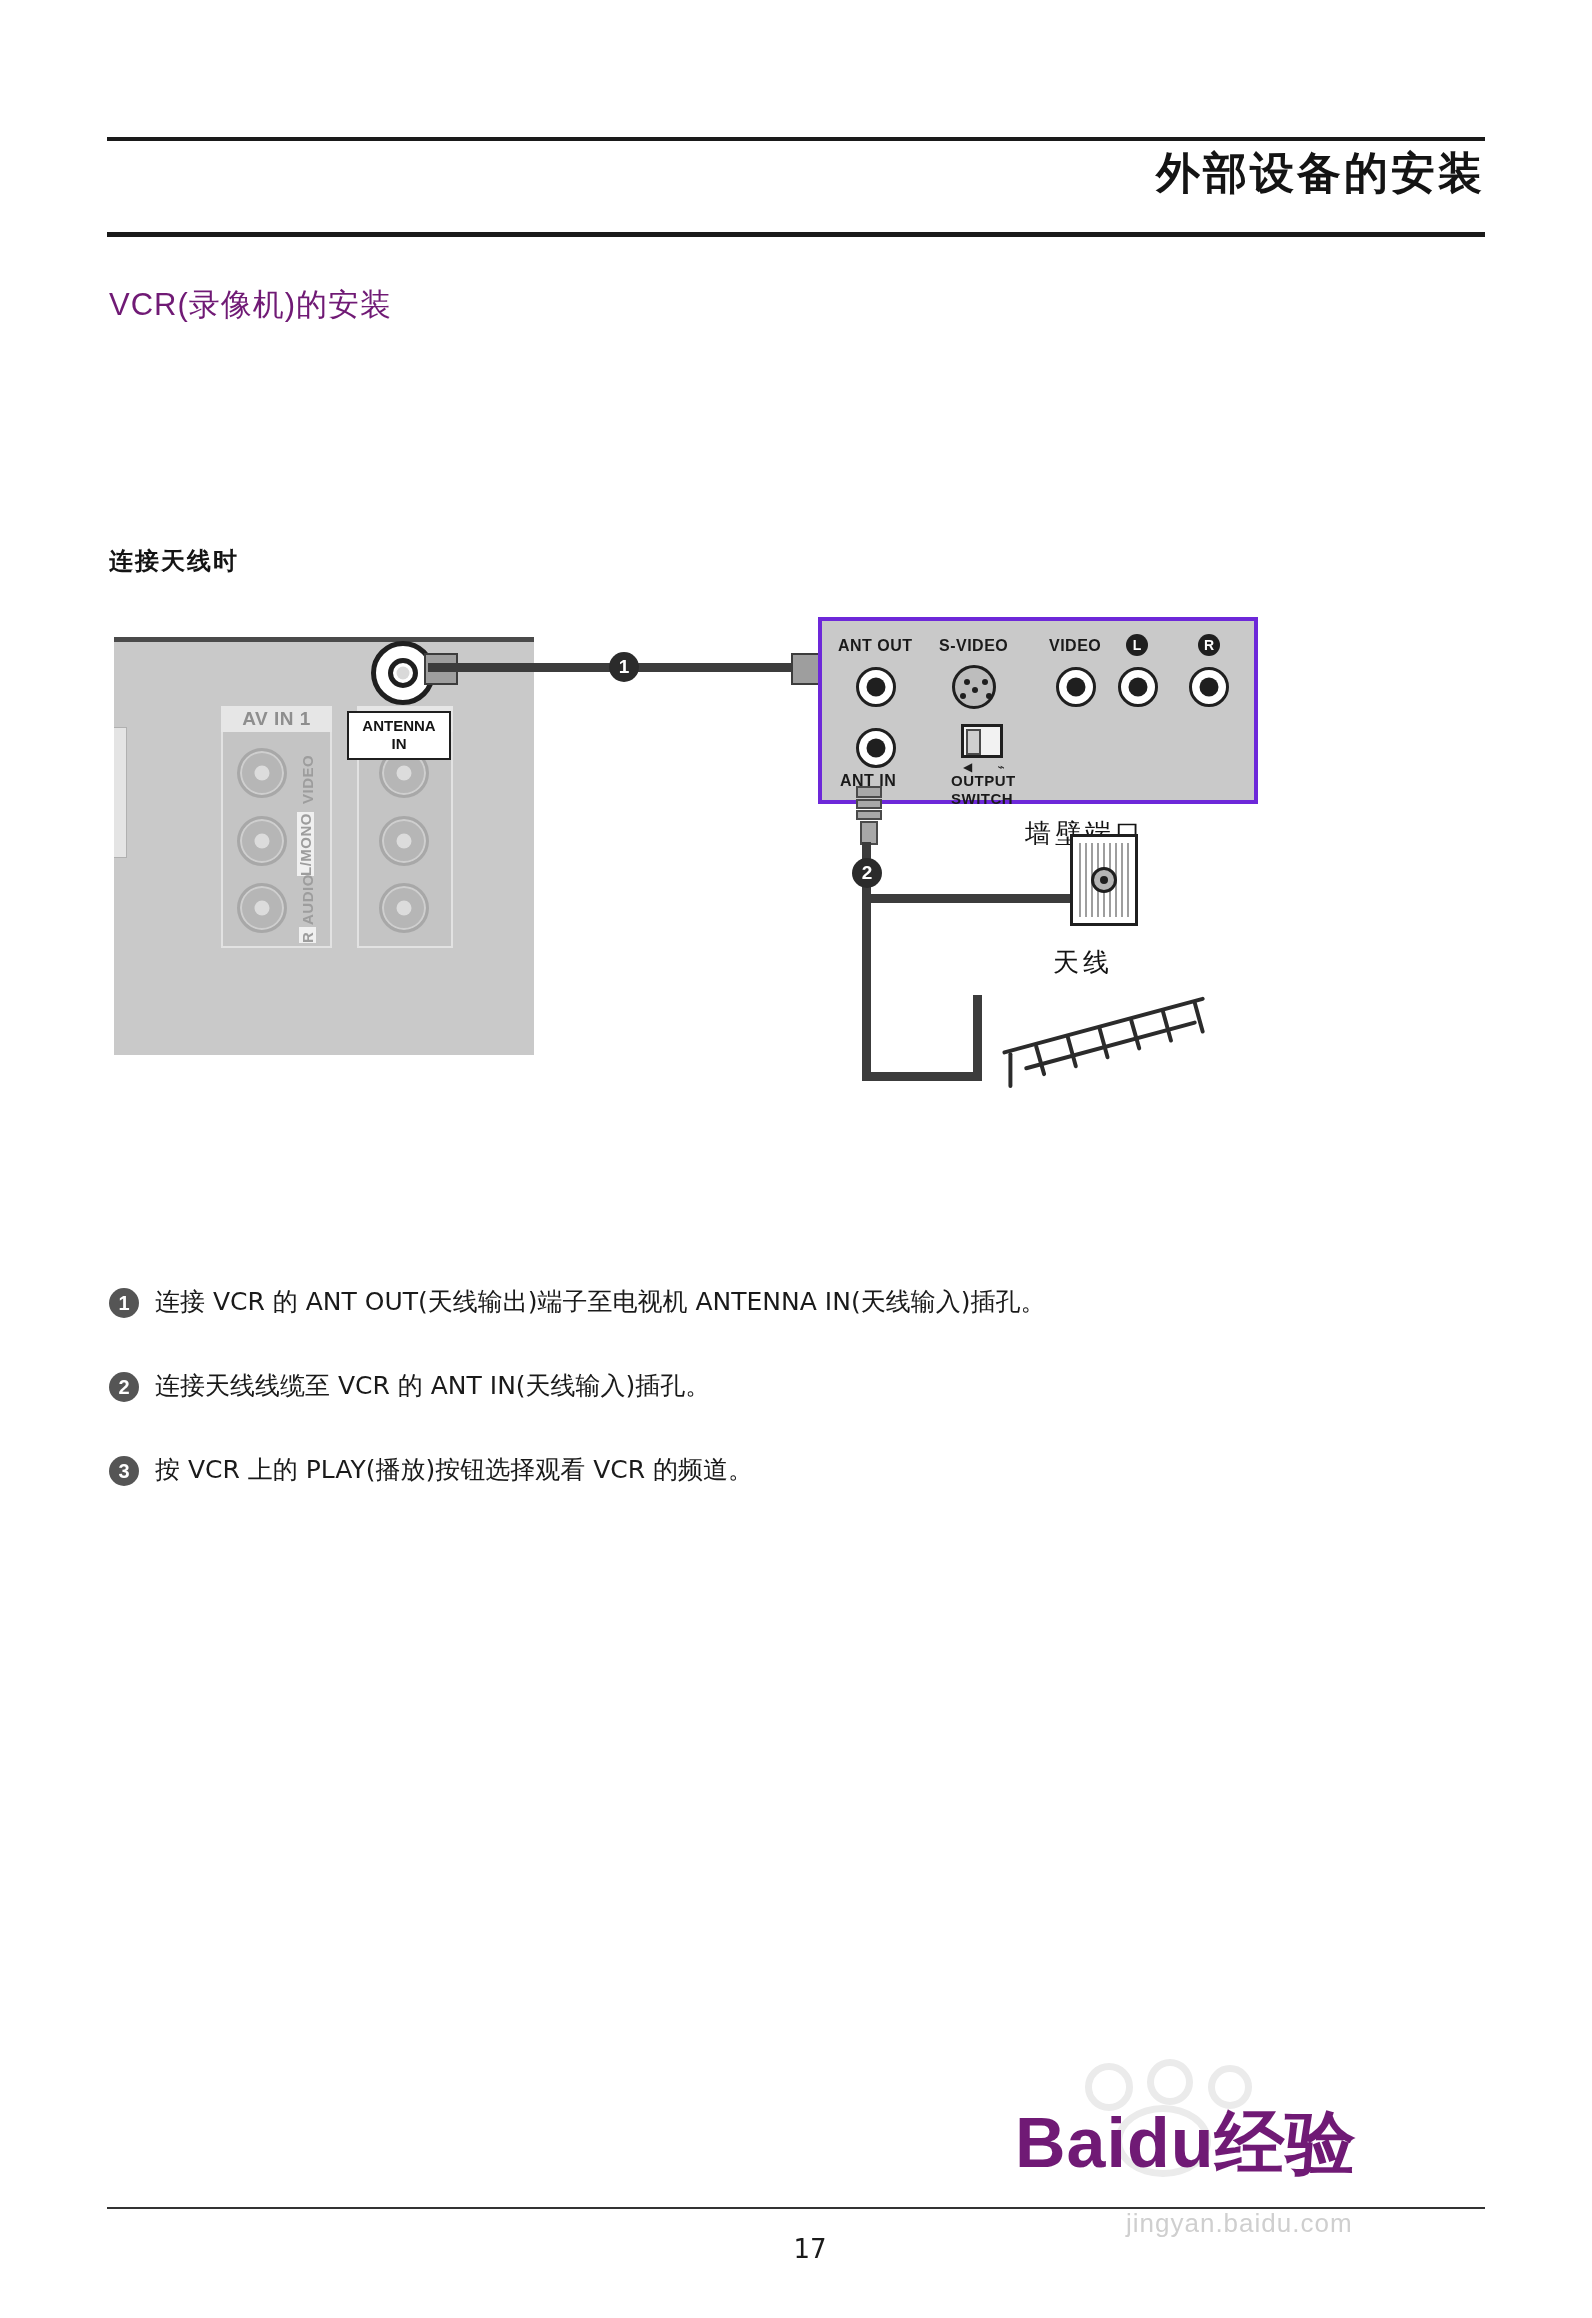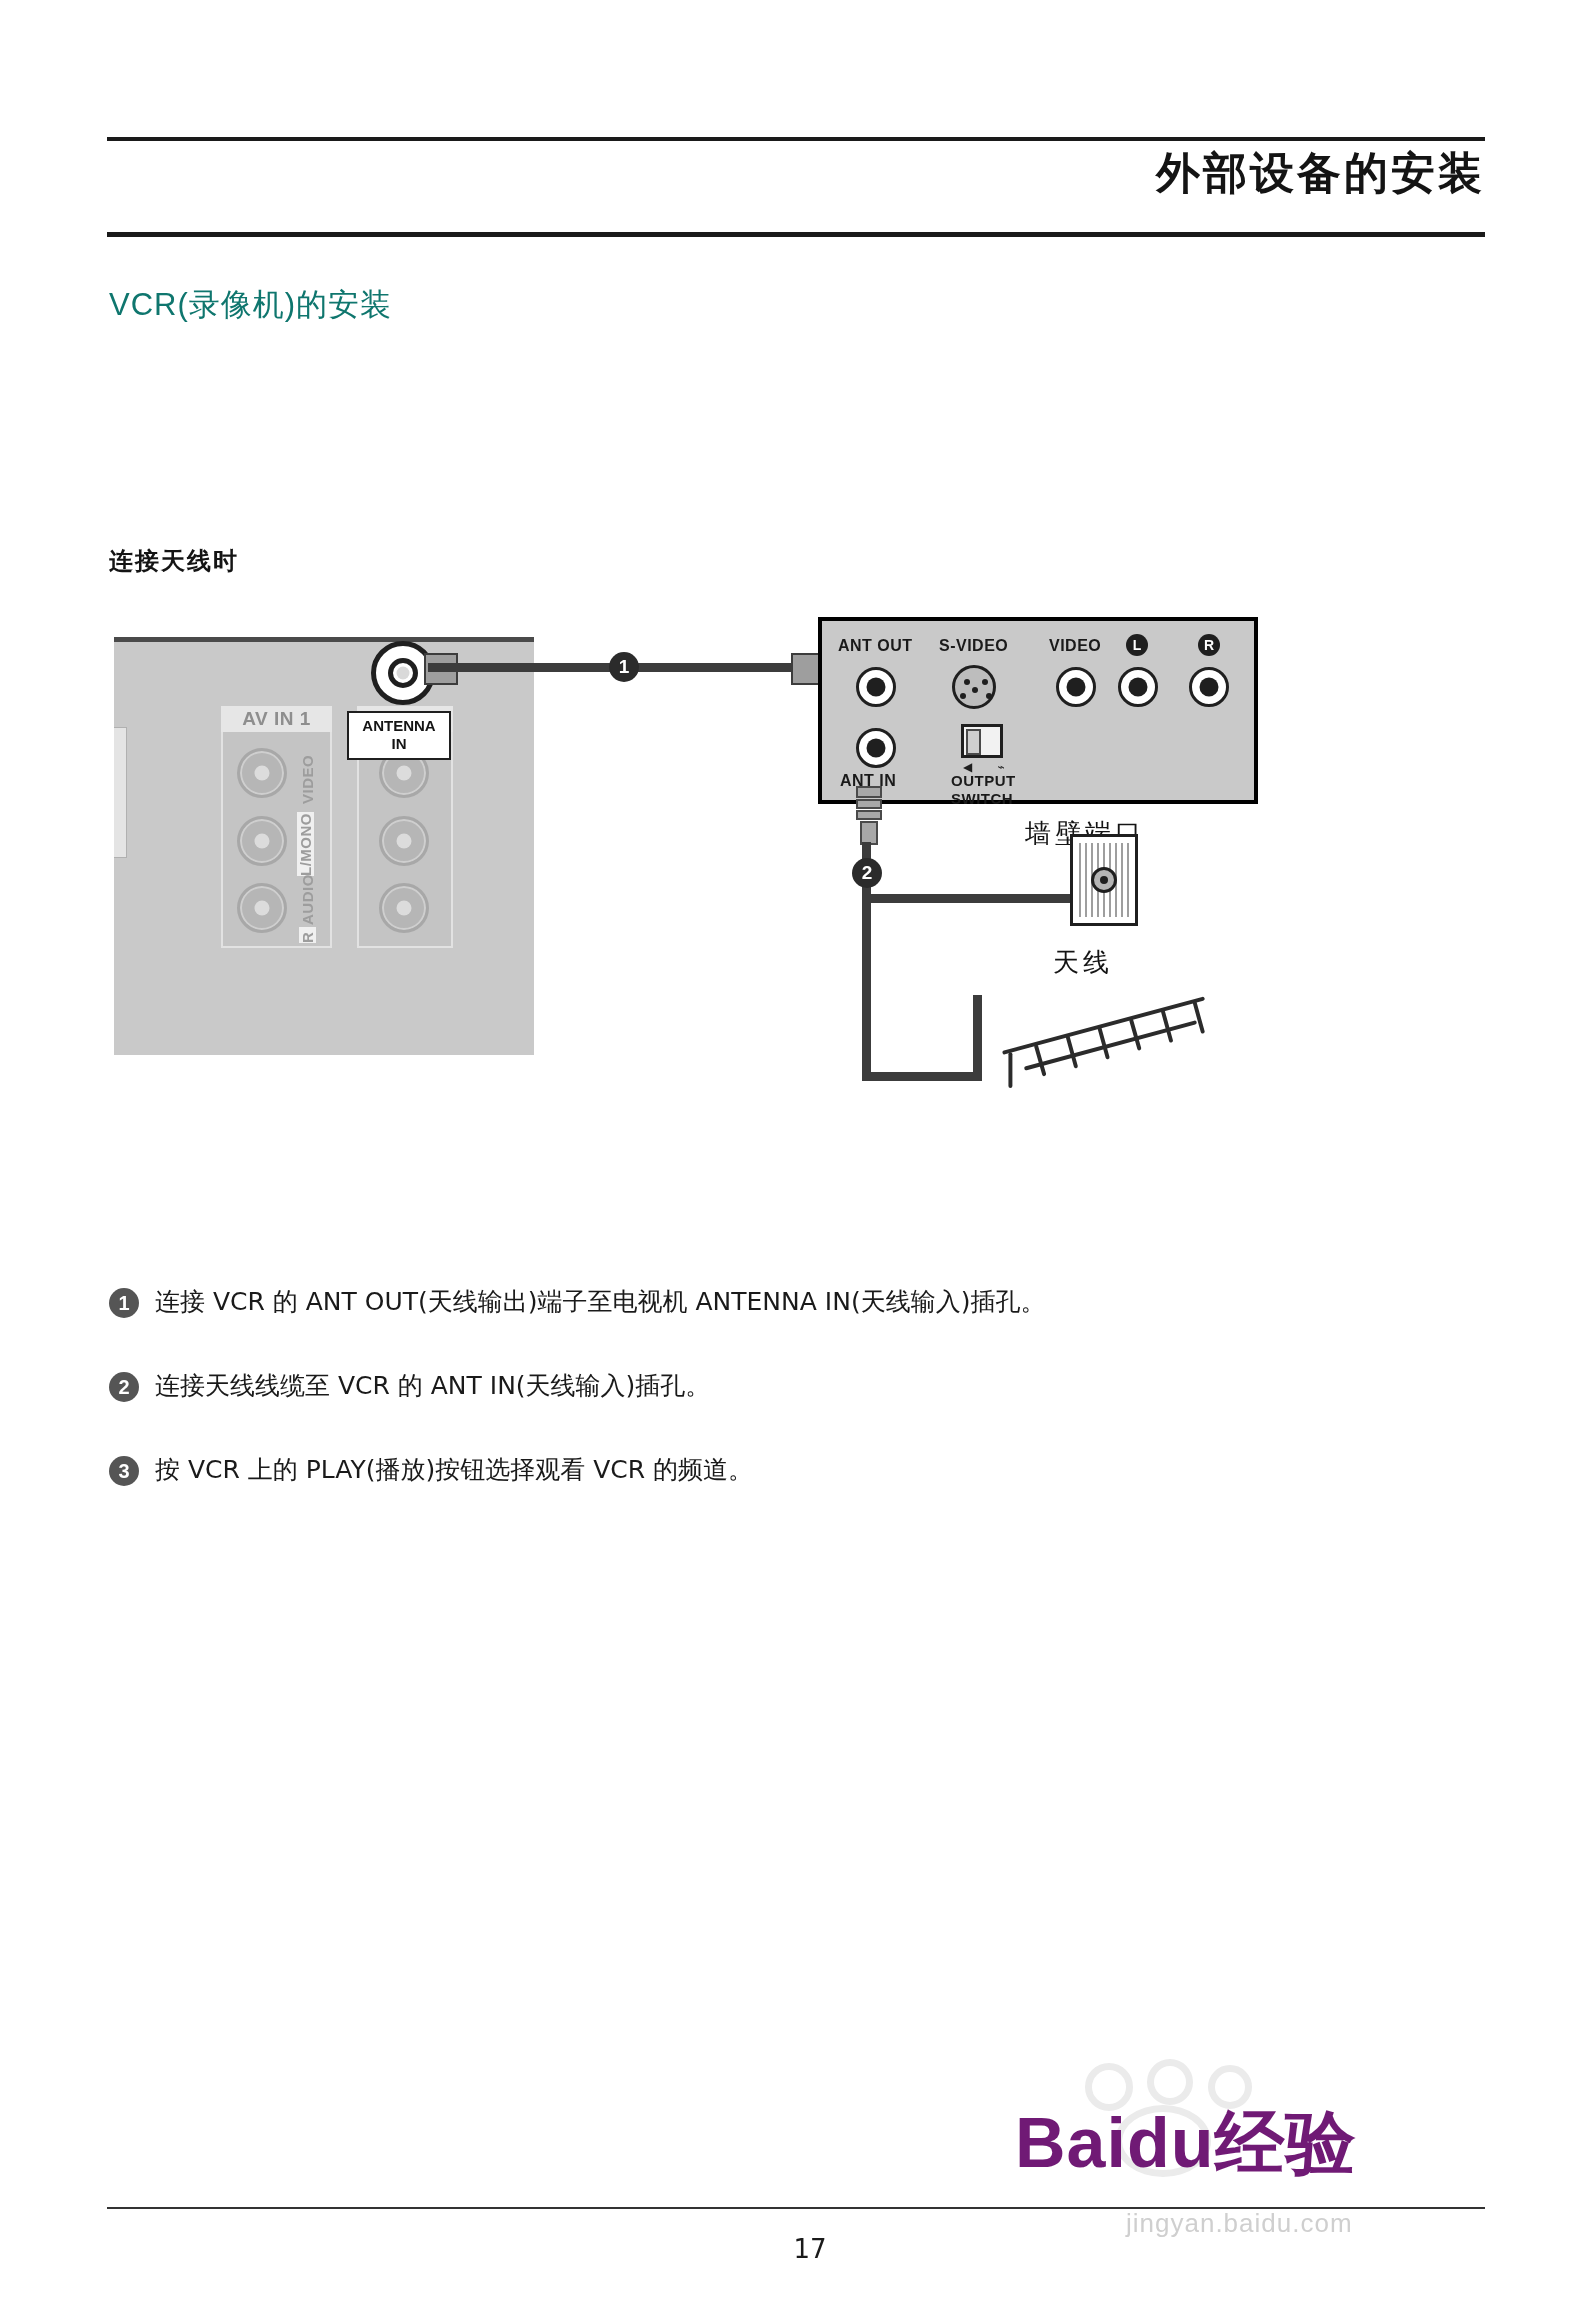--- a/index.html
+++ b/index.html
@@ -54,7 +54,7 @@
     left: 109px; top: 284px;
     font-size: 31px;
     letter-spacing: 1px;
-    color: #0f766e;
+    color: #701a75;
     white-space: nowrap;
   }
 

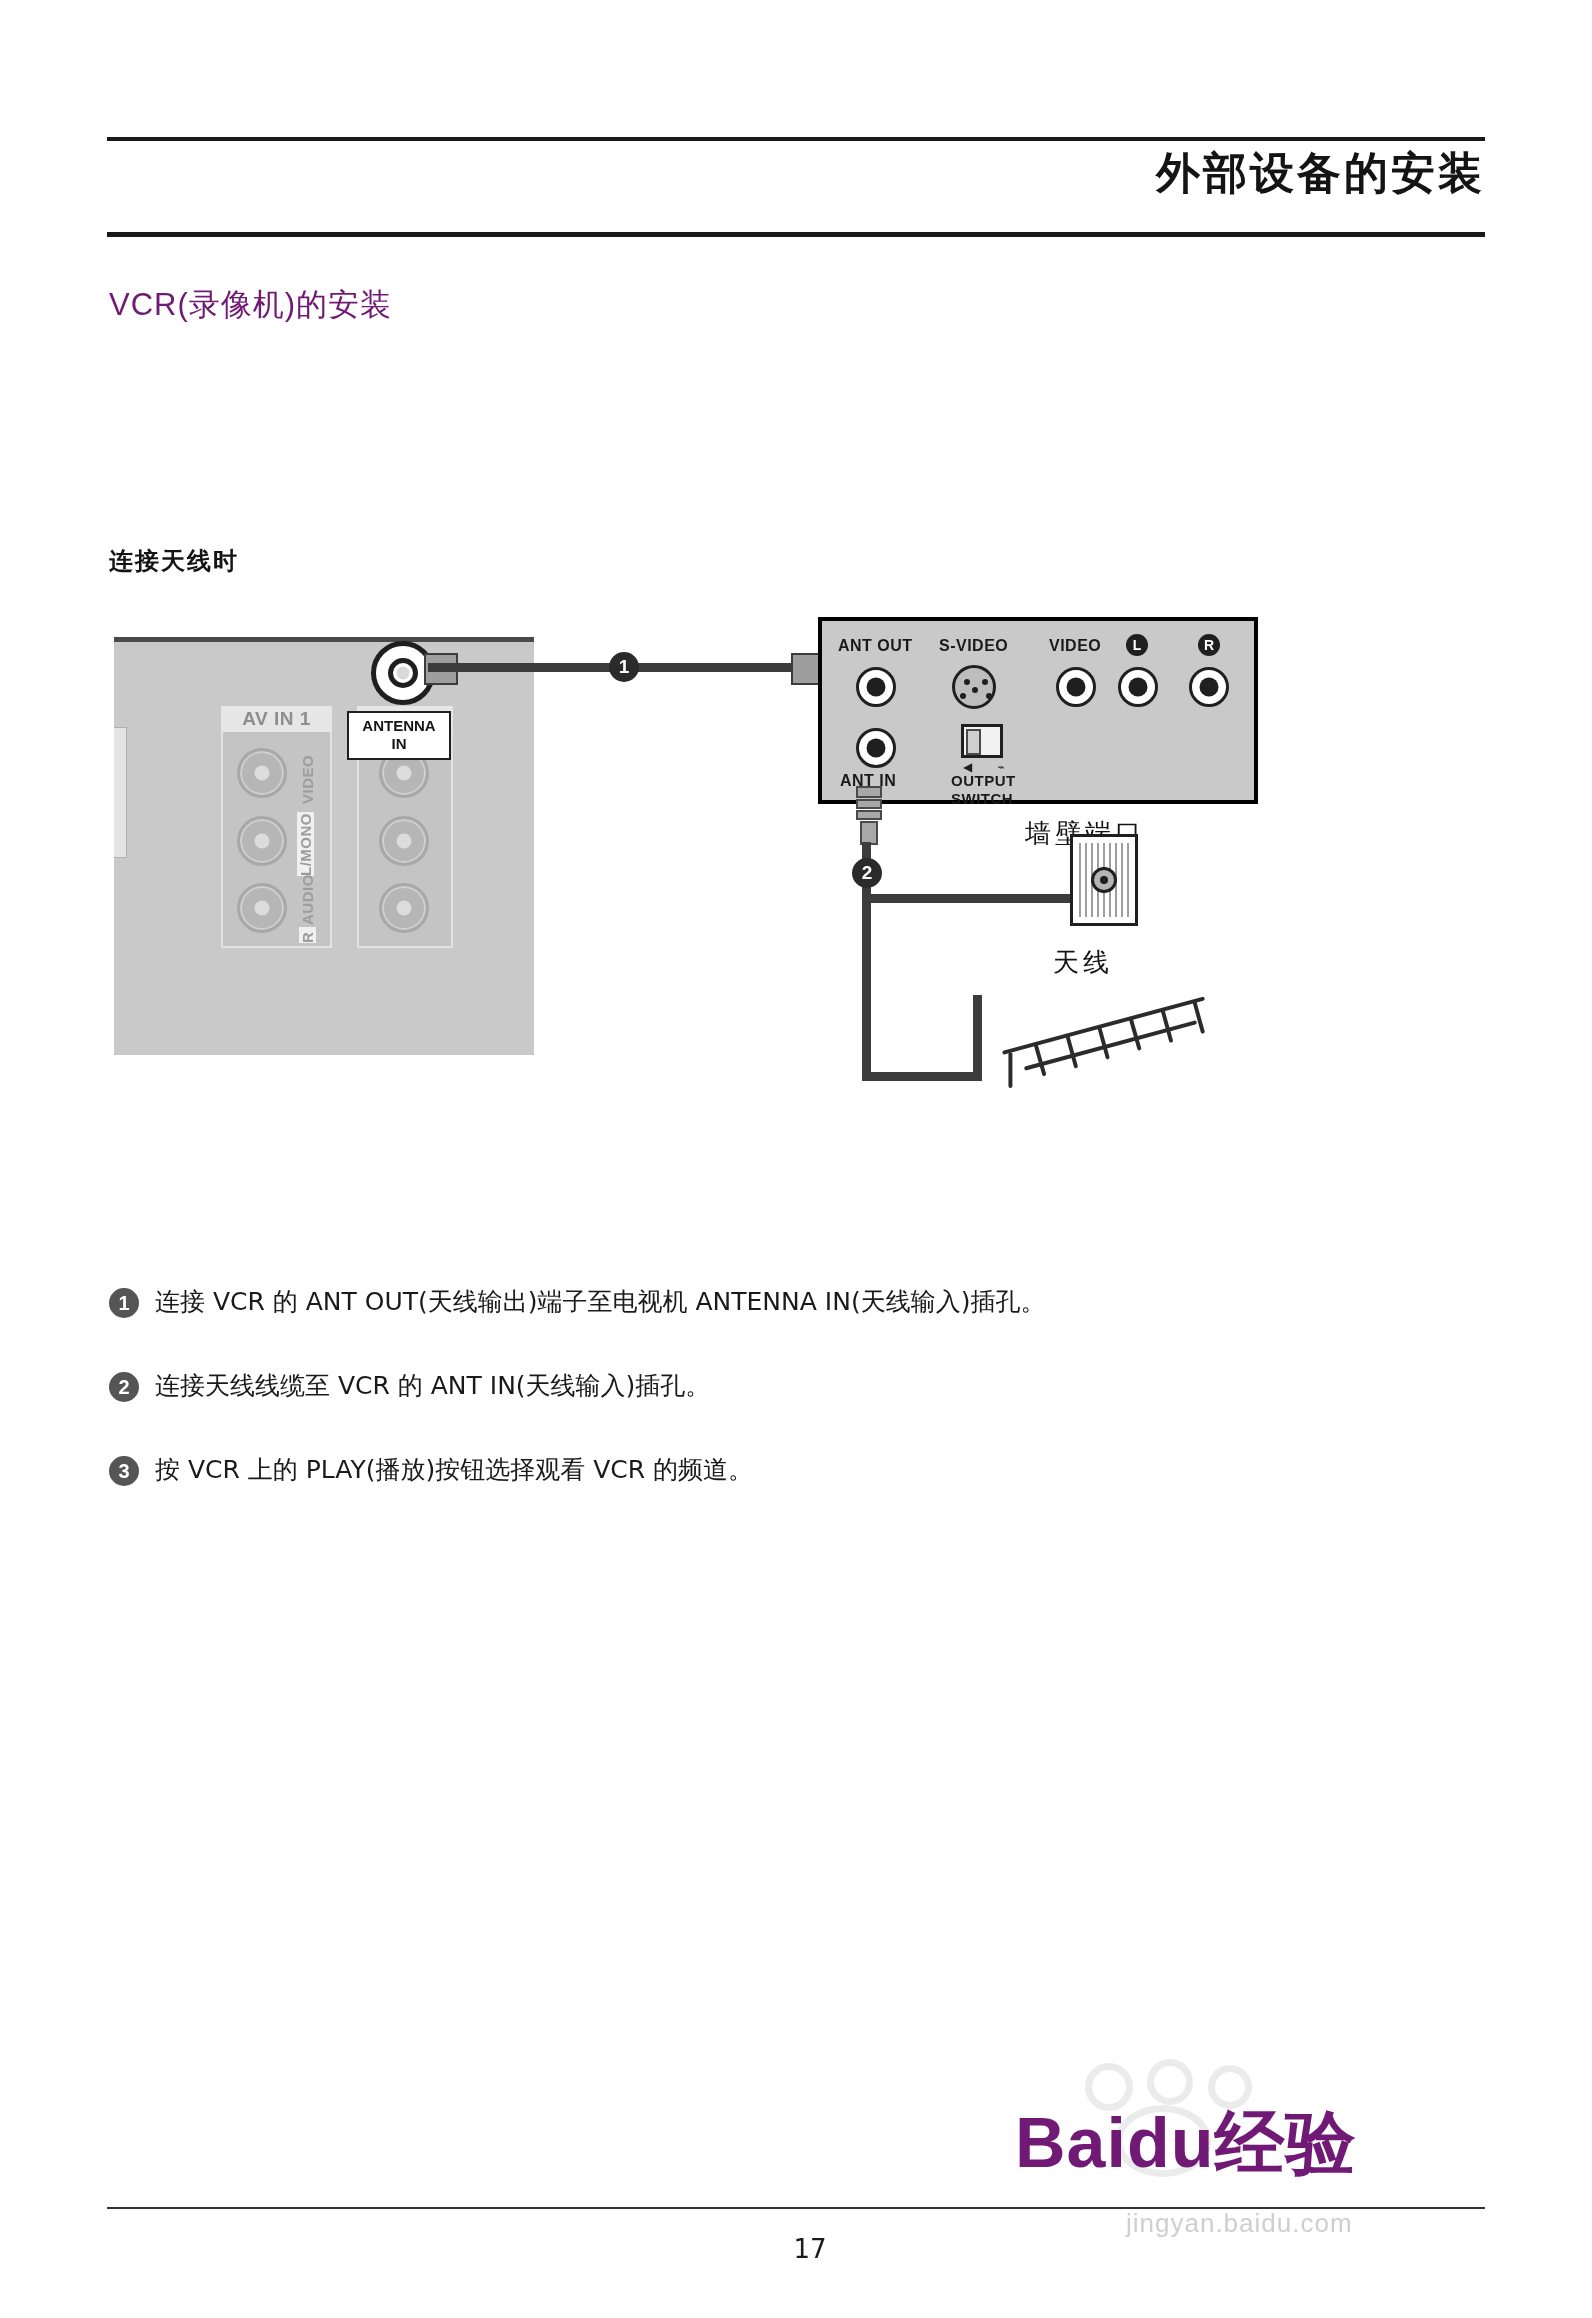--- a/index.html
+++ b/index.html
@@ -238,7 +238,7 @@
     left: 718px; top: 0px;
     width: 432px; height: 179px;
     background: #c9c9c9;
-    border: 4px solid #000000;
+    border: 4px solid #6d28d9;
   }
   .vcr-lbl {
     position: absolute;

